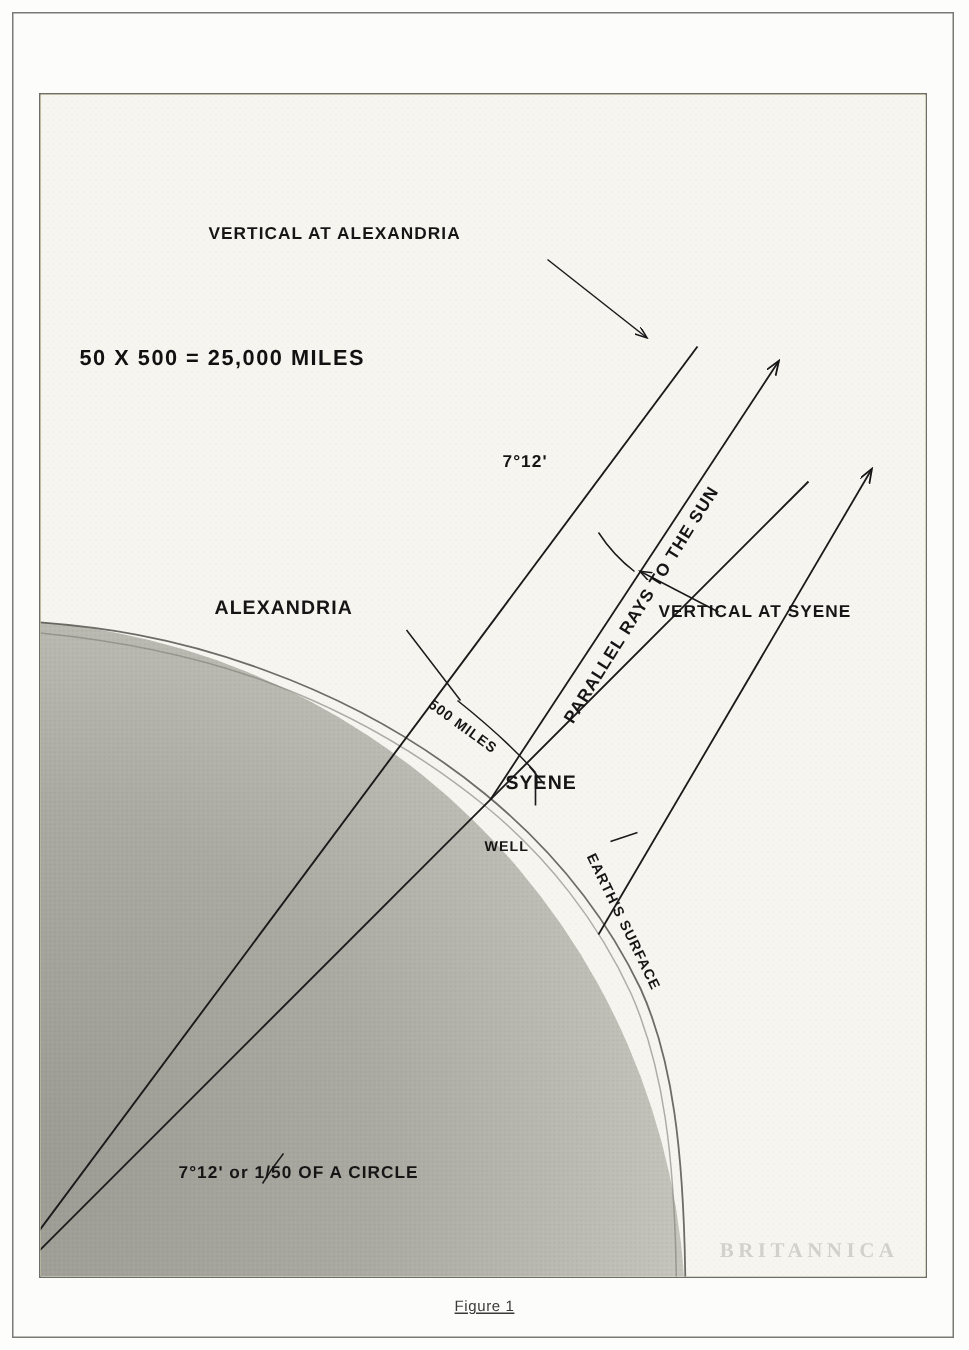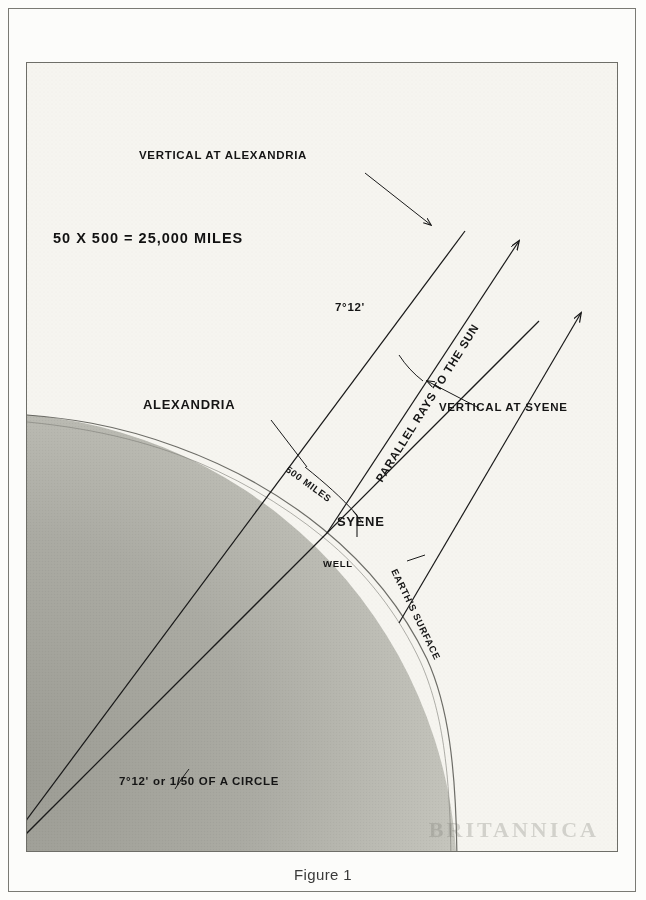--- a/index.html
+++ b/index.html
@@ -93,7 +93,7 @@
     right: 18px;
     bottom: 8px;
     font-family: "Liberation Serif", serif;
-    font-size: 22px;
+    font-size: 14px;
     letter-spacing: 3px;
     color: rgba(120,118,110,0.28);
     font-weight: bold;

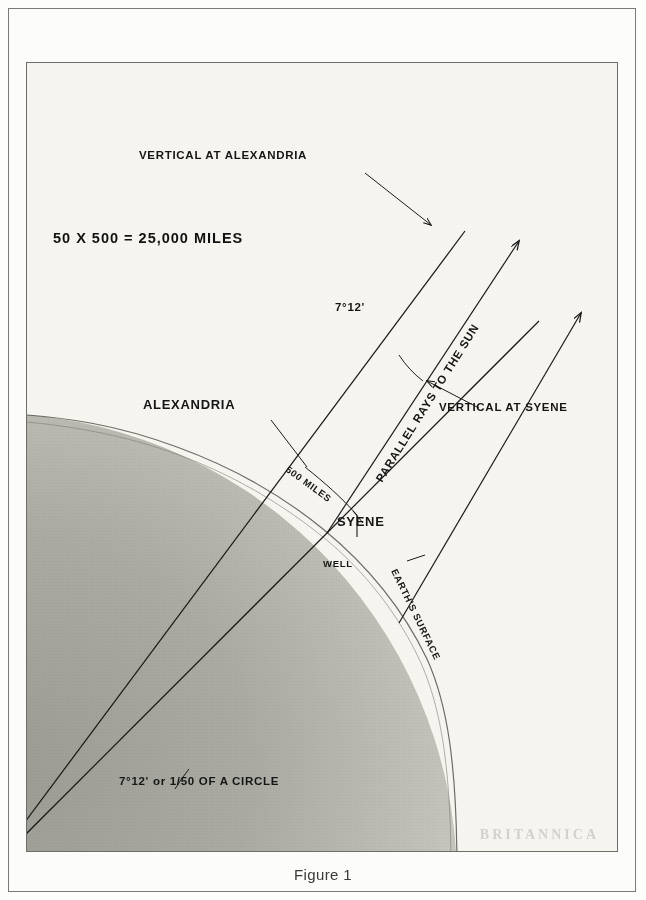--- a/index.html
+++ b/index.html
@@ -66,9 +66,10 @@
     top: 866px;
     width: 646px;
     text-align: center;
-    font-size: 15px;
+    font-size: 10px;
     color: #3a3a3a;
     letter-spacing: 0.4px;
+    text-decoration: underline;
   }
   svg.diagram {
     position: absolute;

